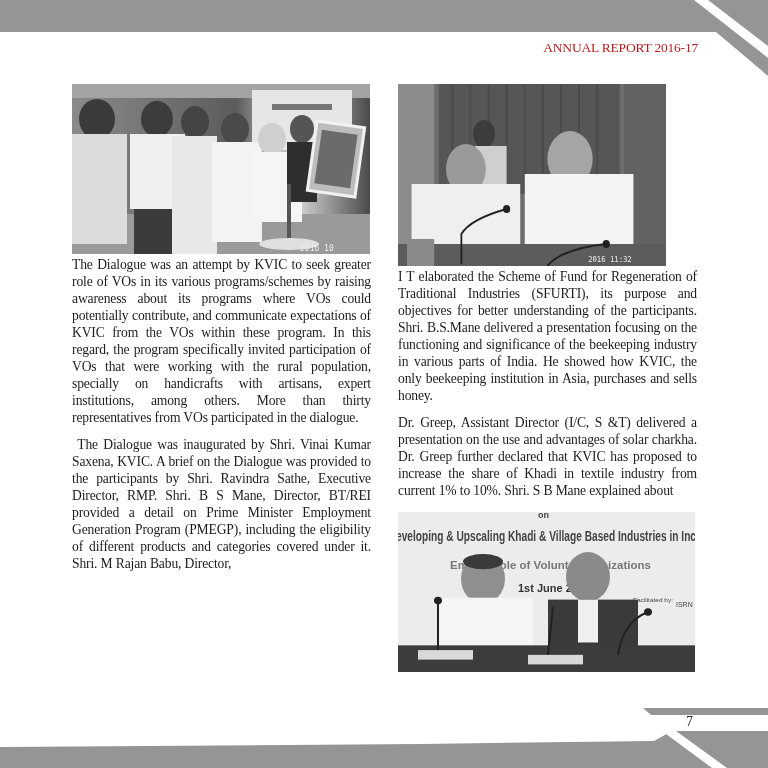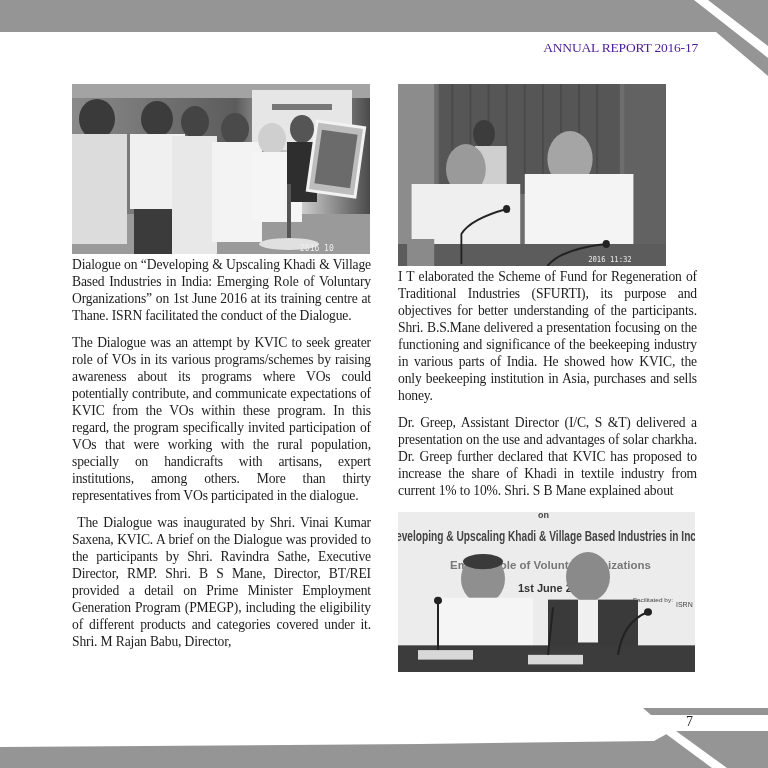--- a/index.html
+++ b/index.html
@@ -12,7 +12,7 @@
     .deco { position: absolute; left: 0; top: 0; }
     .running-head {
       position: absolute; right: 70px; top: 40px;
-      font-size: 13.5px; letter-spacing: -0.2px; color: #4c1d95;
+      font-size: 13.5px; letter-spacing: -0.2px; color: #b91c1c;
     }
     .photo {
       position: absolute; overflow: hidden; background: #a16207;

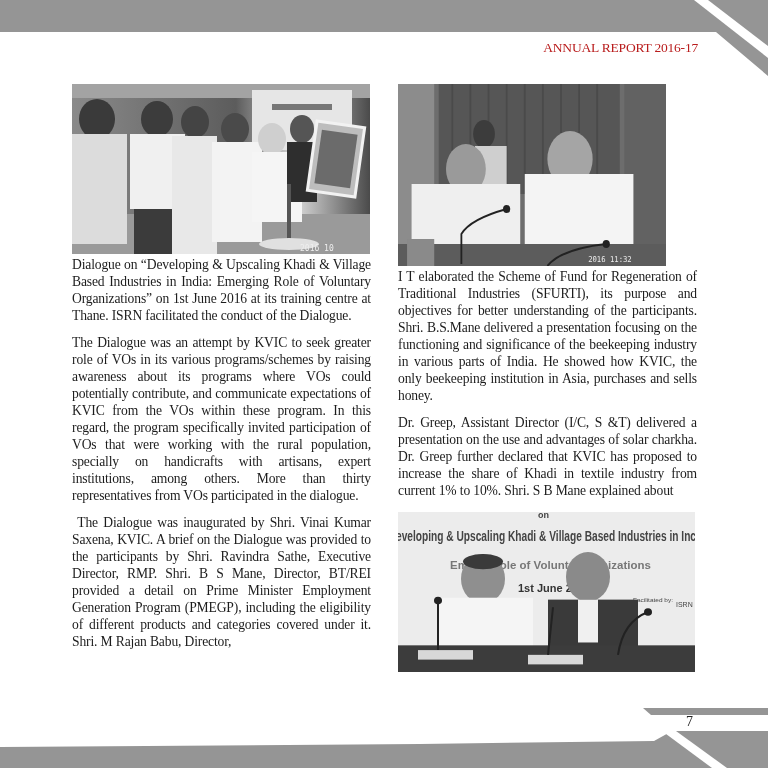--- a/index.html
+++ b/index.html
@@ -136,7 +136,6 @@
 </div>
 
 <div class="col col-left">
-  <p>Dialogue on “Developing &amp; Upscaling Khadi &amp; Village Based Industries in India: Emerging Role of Voluntary Organizations” on 1st June 2016 at its training centre at Thane. ISRN facilitated the conduct of the Dialogue.</p>
   <p>The Dialogue was an attempt by KVIC to seek greater role of VOs in its various programs/schemes by raising awareness about its programs where VOs could potentially contribute, and communicate expectations of KVIC from the VOs within these program. In this regard, the program specifically invited participation of VOs that were working with the rural population, specially on handicrafts with artisans, expert institutions, among others. More than thirty representatives from VOs participated in the dialogue.</p>
   <p>&nbsp;The Dialogue was inaugurated by Shri. Vinai Kumar Saxena, KVIC. A brief on the Dialogue was provided to the participants by Shri. Ravindra Sathe, Executive Director, RMP.  Shri. B S Mane, Director, BT/REI provided a detail on Prime Minister Employment Generation Program (PMEGP), including the eligibility of different products and categories covered under it.  Shri. M Rajan Babu, Director,</p>
 </div>

